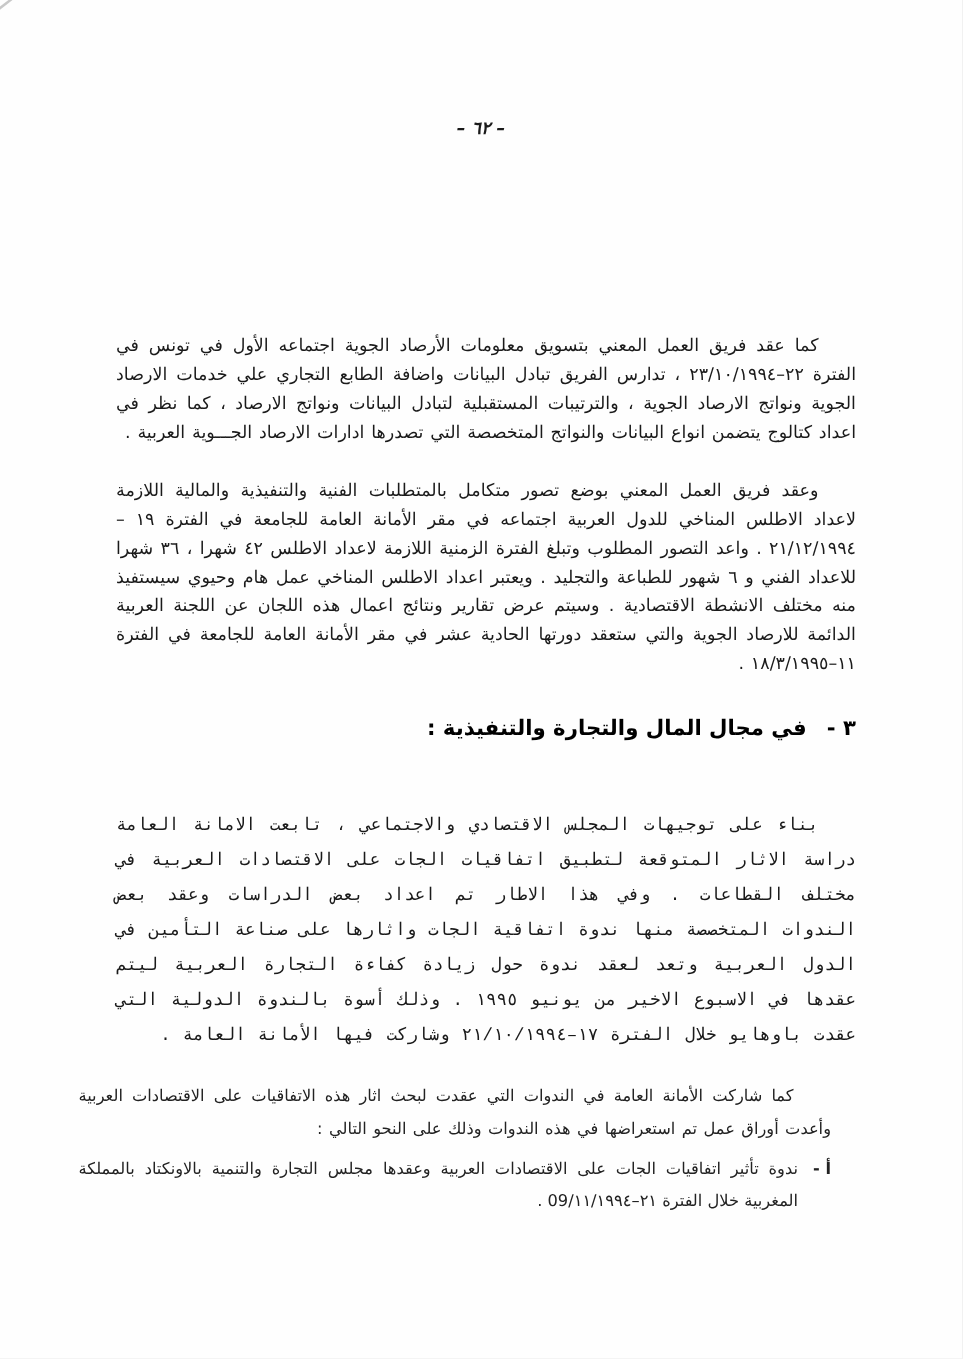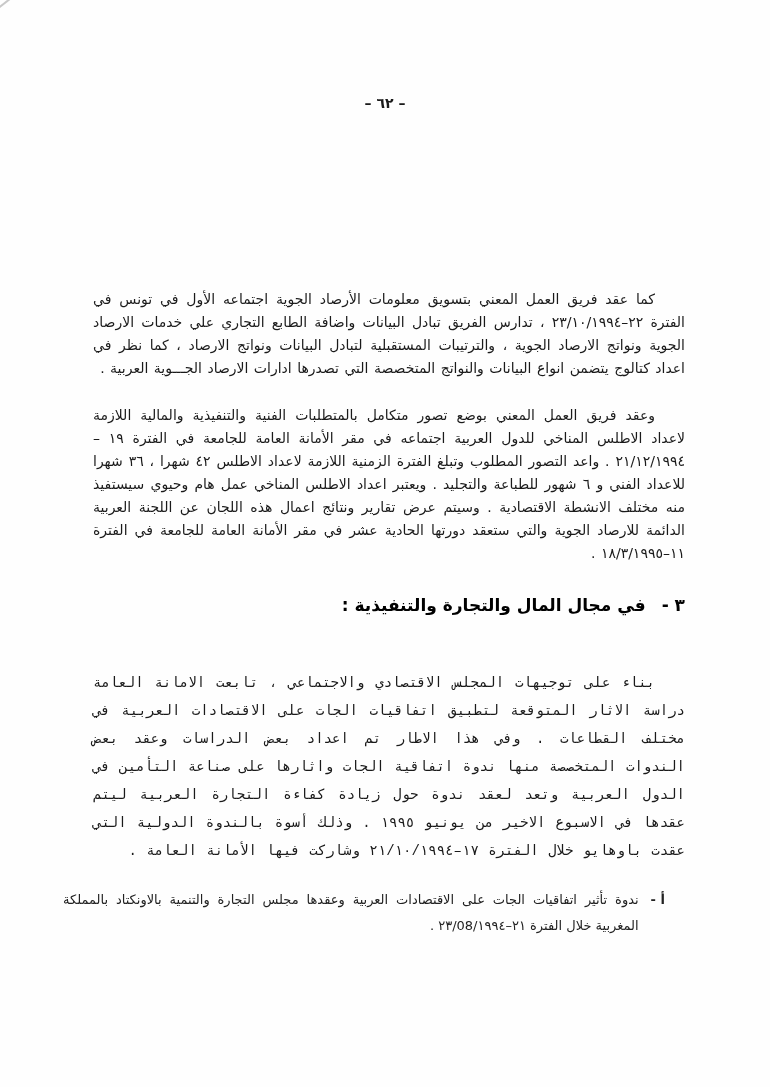--- a/index.html
+++ b/index.html
@@ -38,6 +38,7 @@
     font-weight: bold;
     letter-spacing: 1px;
     direction: rtl;
+    font-style: italic;
   }
   .content {
     position: absolute;

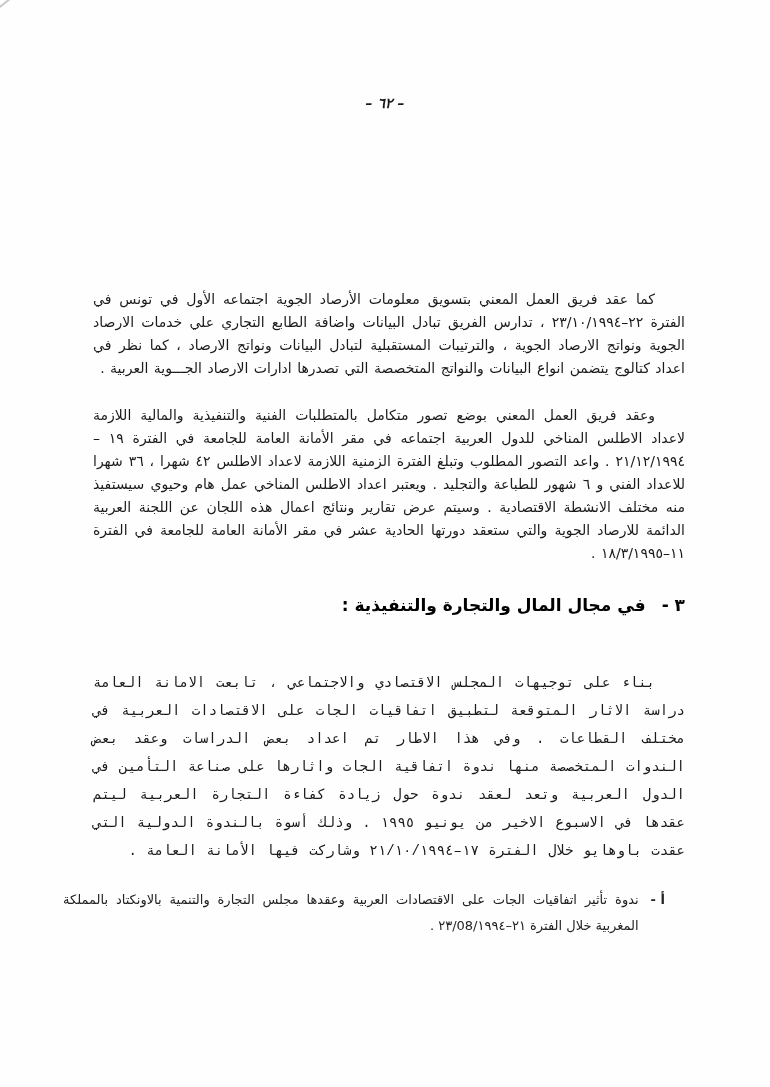--- a/index.html
+++ b/index.html
@@ -46,7 +46,6 @@
     right: 85px;
     width: 592px;
     direction: rtl;
-    margin-top: 22px;
   }
   .para {
     margin: 0;

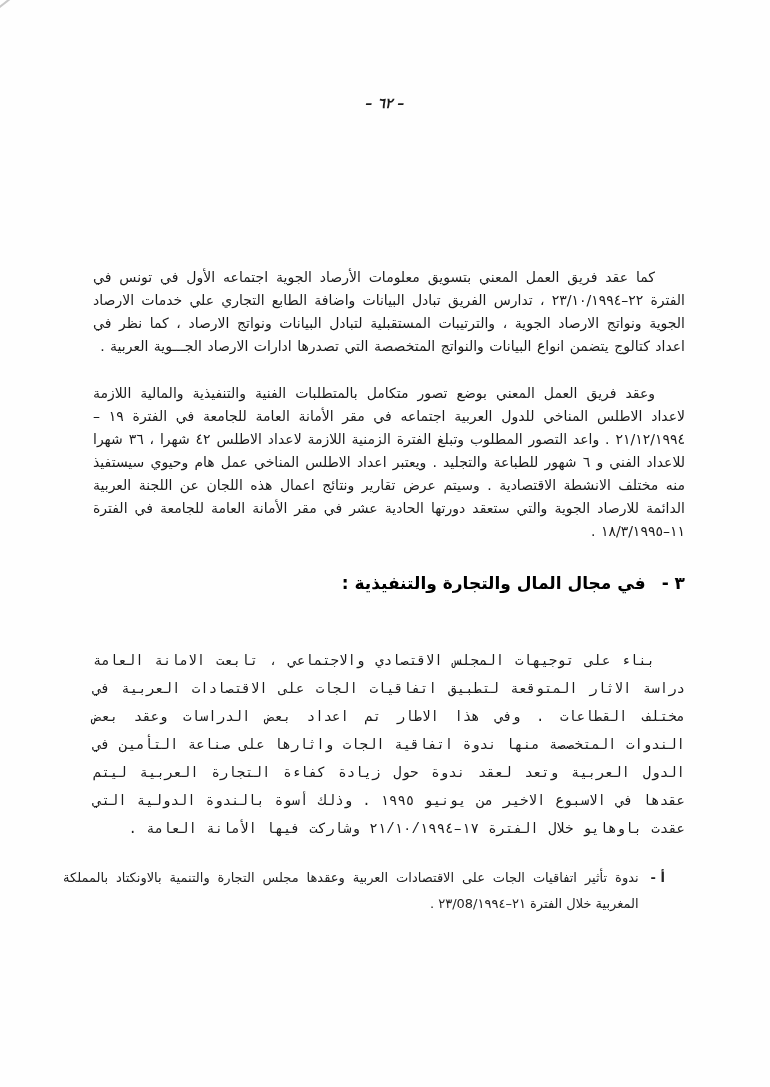--- a/index.html
+++ b/index.html
@@ -118,6 +118,7 @@
     <p class="para p-gatt">بناء على توجيهات المجلس الاقتصادي والاجتماعي ، تابعت الامانة العامة دراسة الاثار المتوقعة لتطبيق اتفاقيات الجات على الاقتصادات العربية في مختلف القطاعات . وفي هذا الاطار تم اعداد بعض الدراسات وعقد بعض الندوات المتخصصة منها ندوة اتفاقية الجات واثارها على صناعة التأمين في الدول العربية وتعد لعقد ندوة حول زيادة كفاءة التجارة العربية ليتم عقدها في الاسبوع الاخير من يونيو ١٩٩٥ . وذلك أسوة بالندوة الدولية التي عقدت باوهايو خلال الفترة ١٧–٢١/١٠/١٩٩٤ وشاركت فيها الأمانة العامة .</p>
 
     <div class="bottom-block">
+      <p class="para p-seminars">كما شاركت الأمانة العامة في الندوات التي عقدت لبحث اثار هذه الاتفاقيات على الاقتصادات العربية وأعدت أوراق عمل تم استعراضها في هذه الندوات وذلك على النحو التالي :</p>
 
       <div class="list-item">
         <span class="item-label">أ -</span>

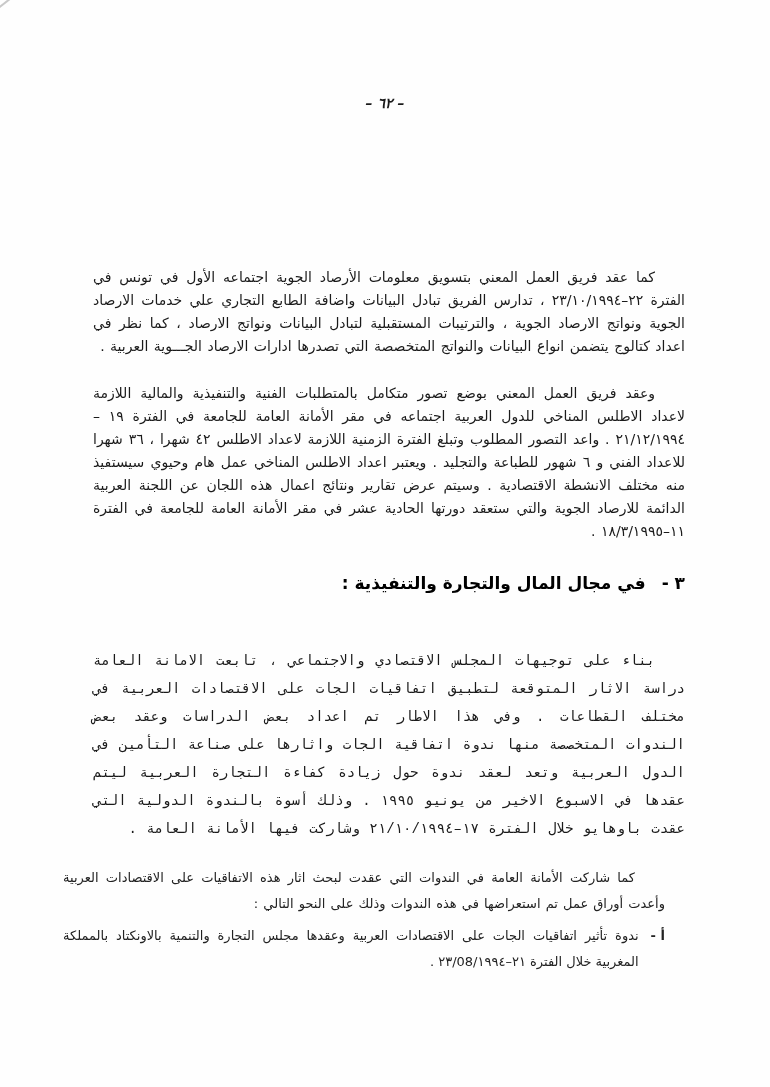--- a/index.html
+++ b/index.html
@@ -122,7 +122,7 @@
 
       <div class="list-item">
         <span class="item-label">أ -</span>
-        <span class="item-text">ندوة تأثير اتفاقيات الجات على الاقتصادات العربية وعقدها مجلس التجارة والتنمية بالاونكتاد بالمملكة المغربية خلال الفترة ٢١–٢٣/08/١٩٩٤ .</span>
+        <span class="item-text">ندوة تأثير اتفاقيات الجات على الاقتصادات العربية وعقدها مجلس التجارة والتنمية بالاونكتاد بالمملكة المغربية خلال الفترة ٢١–09/١١/١٩٩٤ .</span>
       </div>
     </div>
 

